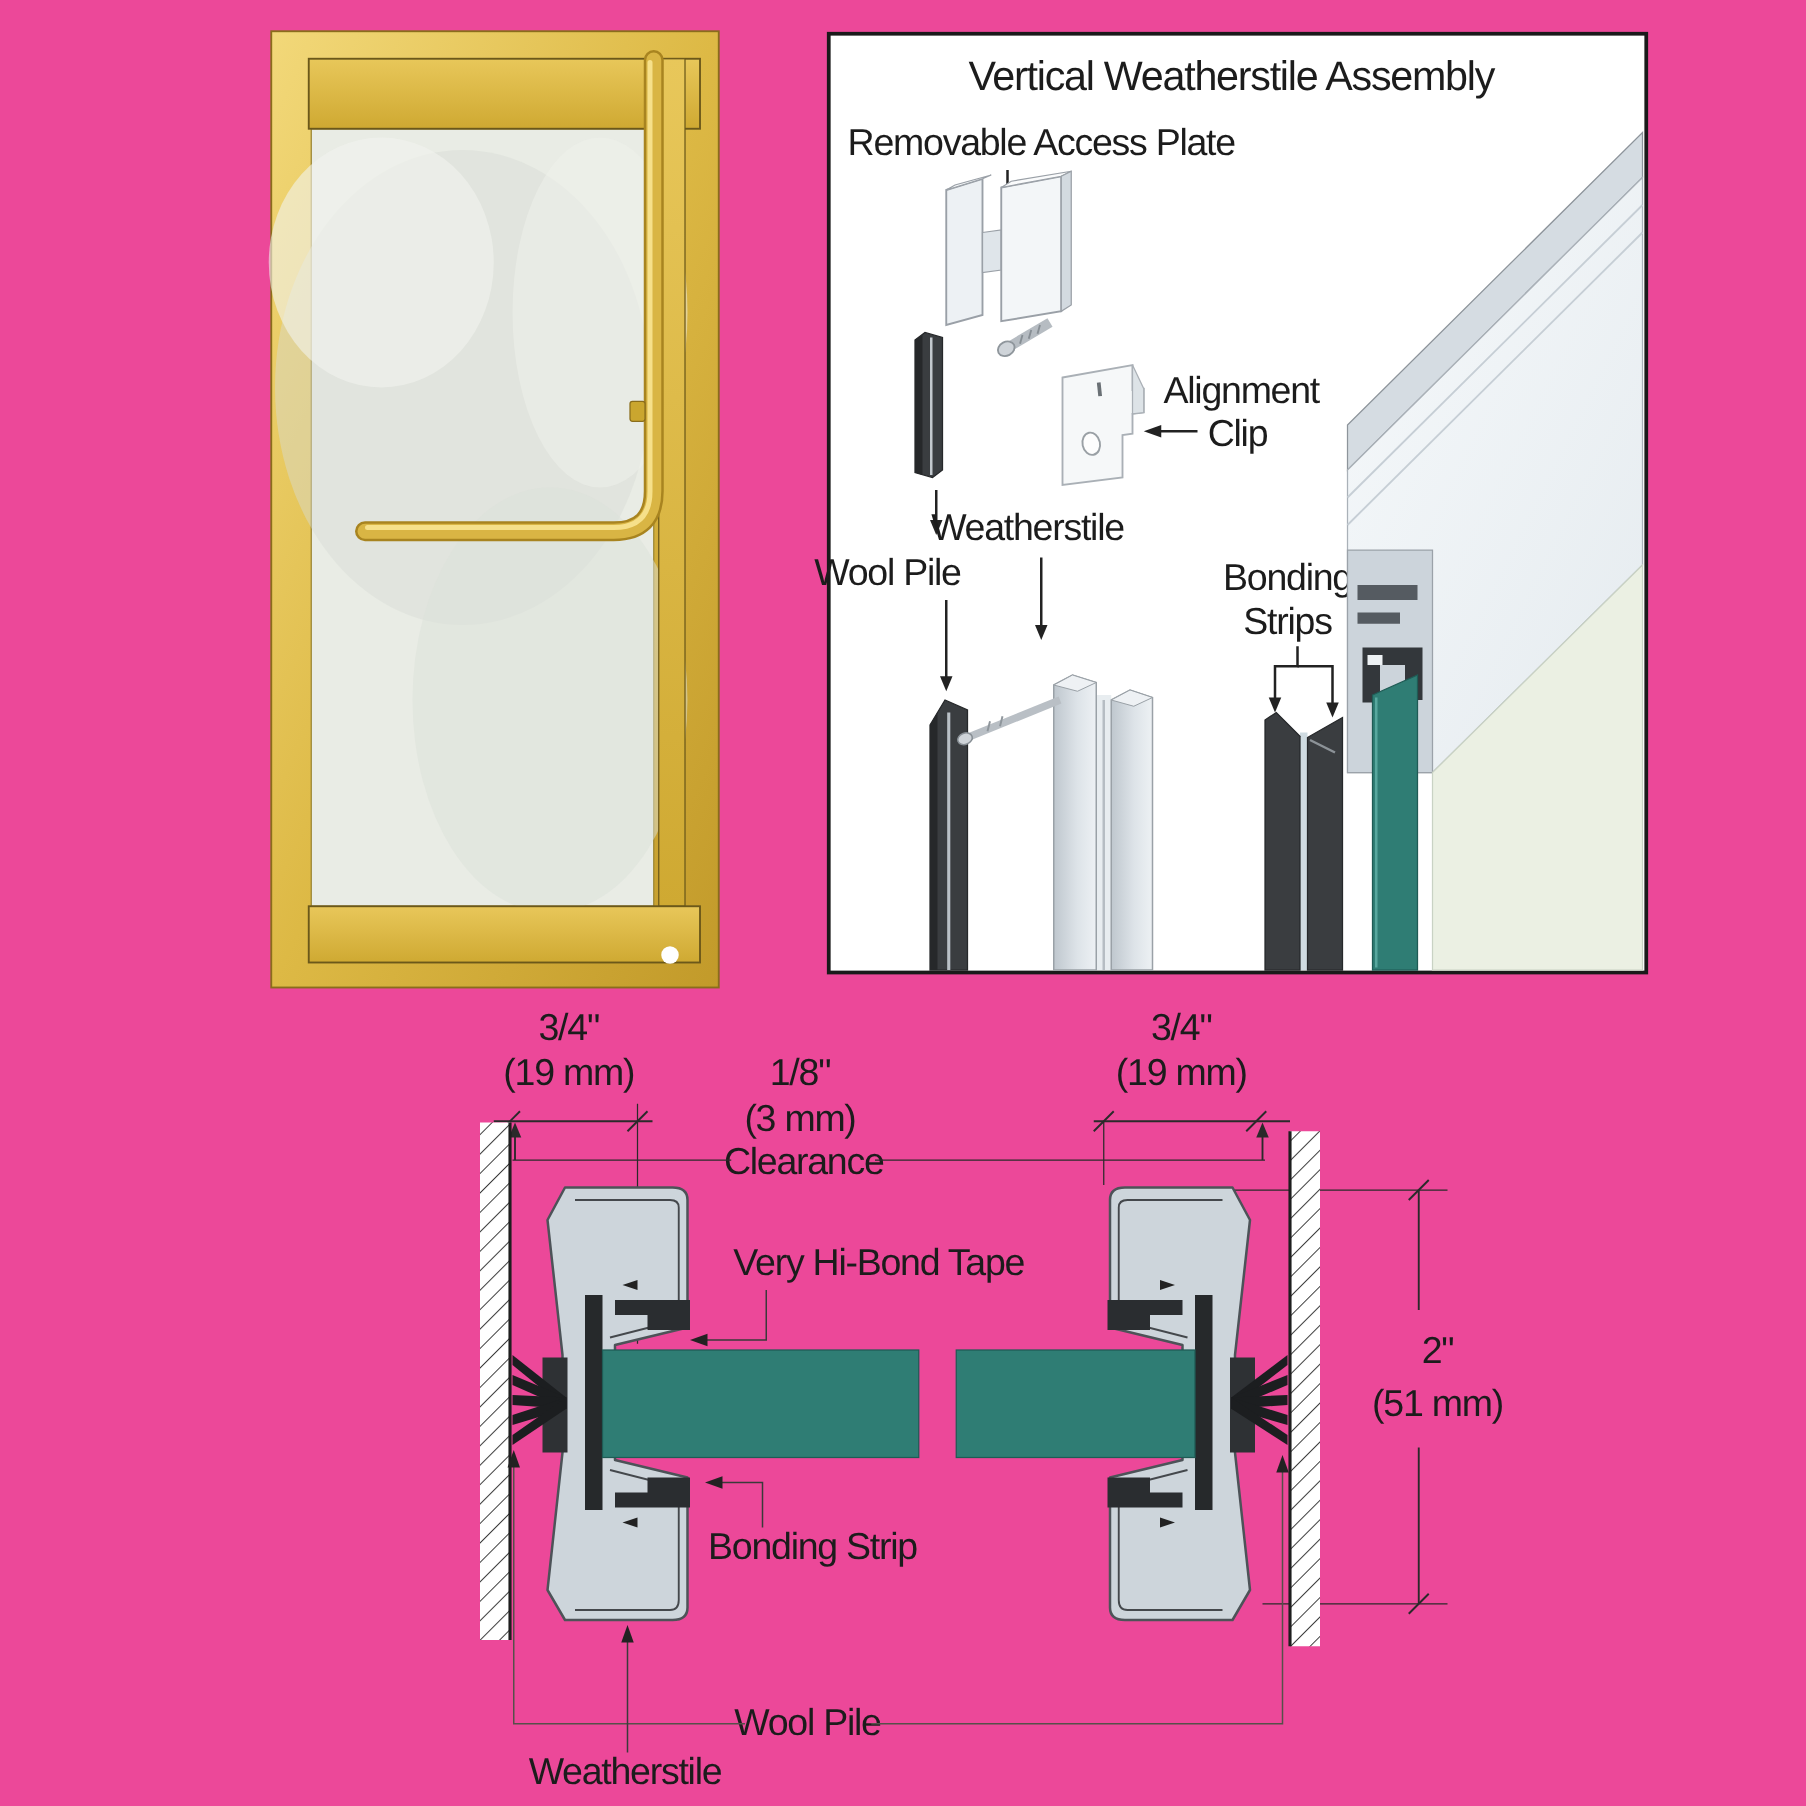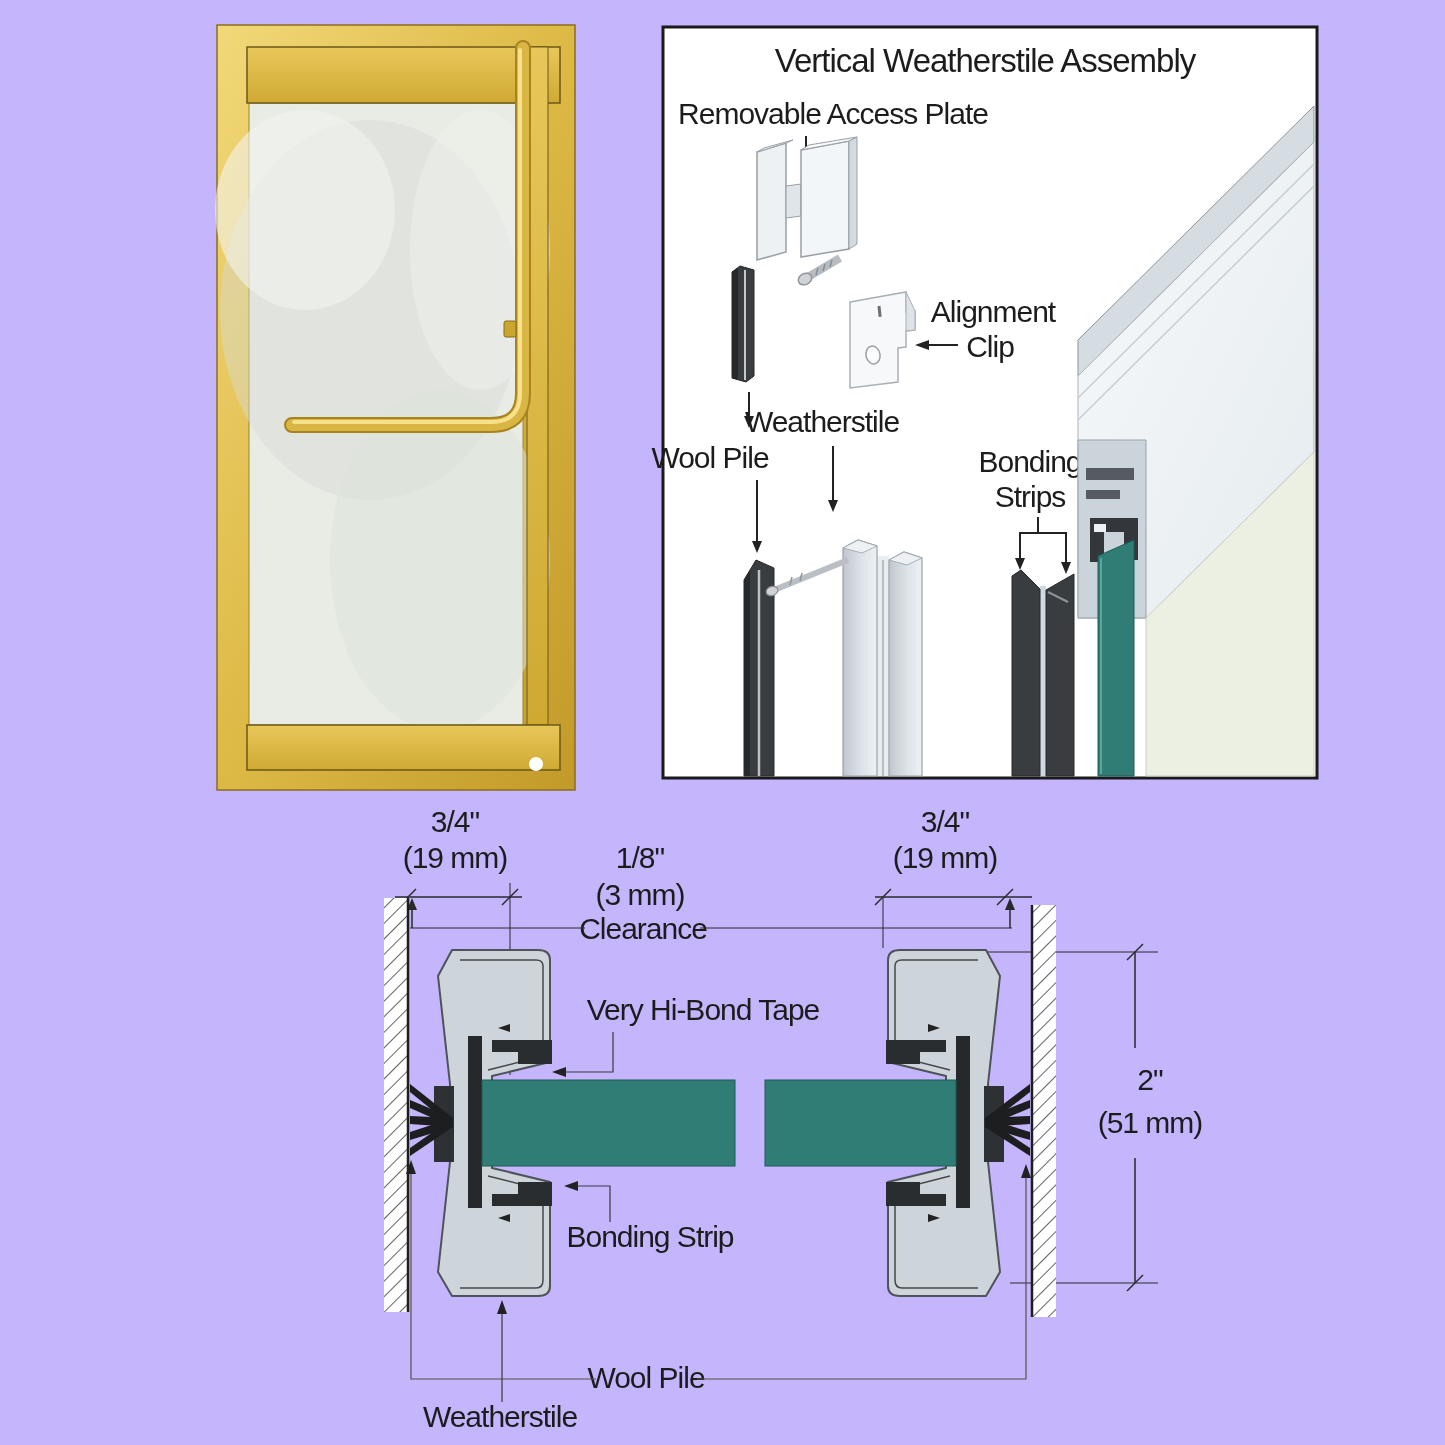--- a/index.html
+++ b/index.html
@@ -3,7 +3,7 @@
 <meta charset="utf-8">
 <style>
   html,body{margin:0;padding:0;background:#ffffff;}
-  .canvas{position:relative;width:1445px;height:1445px;background:#c4b5fd;overflow:hidden;
+  .canvas{position:relative;width:1445px;height:1445px;background:#ec4899;overflow:hidden;
           font-family:"Liberation Sans", sans-serif;}
   svg text{font-family:"Liberation Sans", sans-serif; letter-spacing:-1px; fill:#1c1c1c;}
   .lbl{font-size:30px;}

